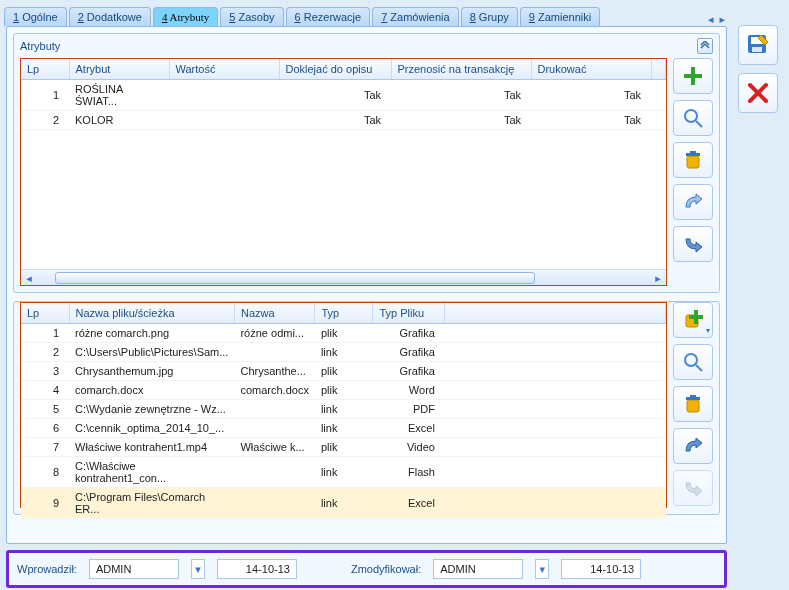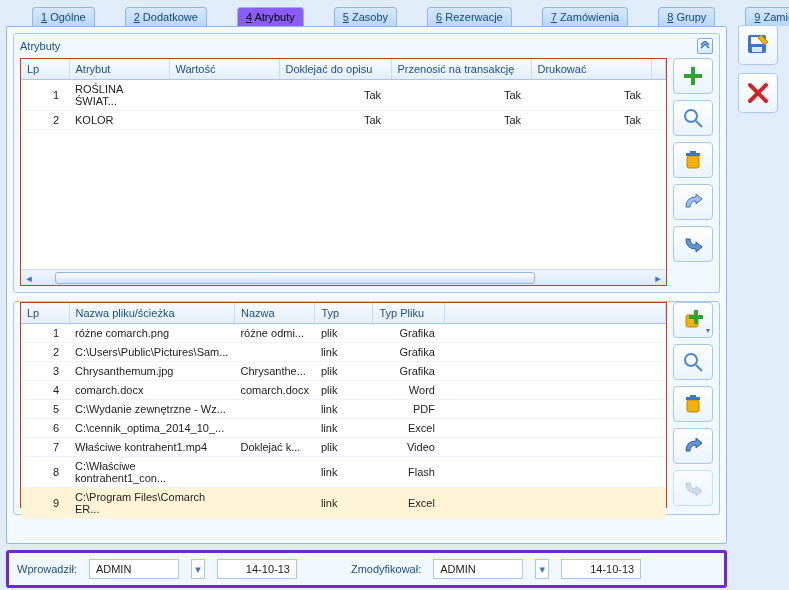--- a/index.html
+++ b/index.html
@@ -52,7 +52,6 @@
     cursor: pointer;
     font-size: 11px;
     white-space: nowrap;
-    margin-left: 28px;
   }
   .tab.active {
     background: #8b5cf6;

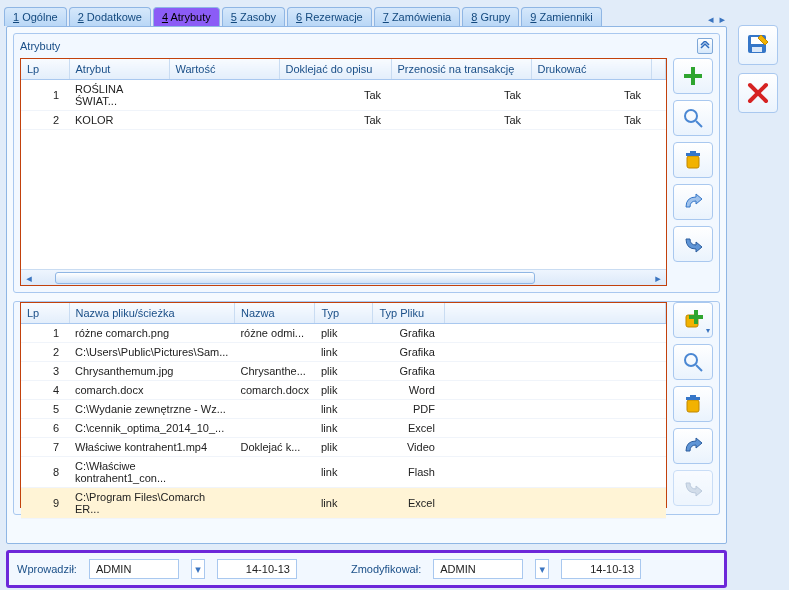--- a/index.html
+++ b/index.html
@@ -54,8 +54,9 @@
     white-space: nowrap;
   }
   .tab.active {
-    background: #8b5cf6;
+    background: #7dd3fc;
     color: #000;
+    font-family: Liberation Serif, serif;
   }
   .tab-arrows {
     margin-left: auto;

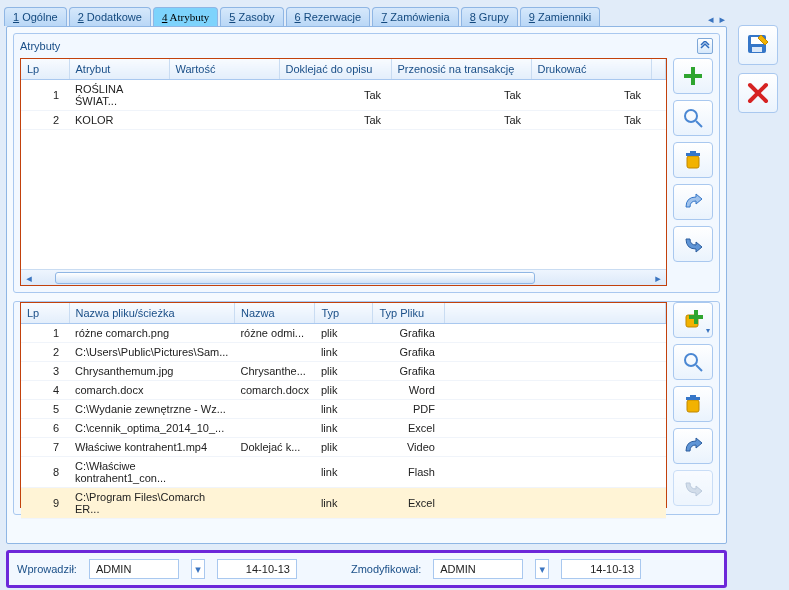--- a/index.html
+++ b/index.html
@@ -384,7 +384,7 @@
                 <tr>
                   <td class="num">7</td>
                   <td>Właściwe kontrahent1.mp4</td>
-                  <td>Doklejać k...</td>
+                  <td>Właściwe k...</td>
                   <td>plik</td>
                   <td class="num">Video</td>
                   <td></td>

